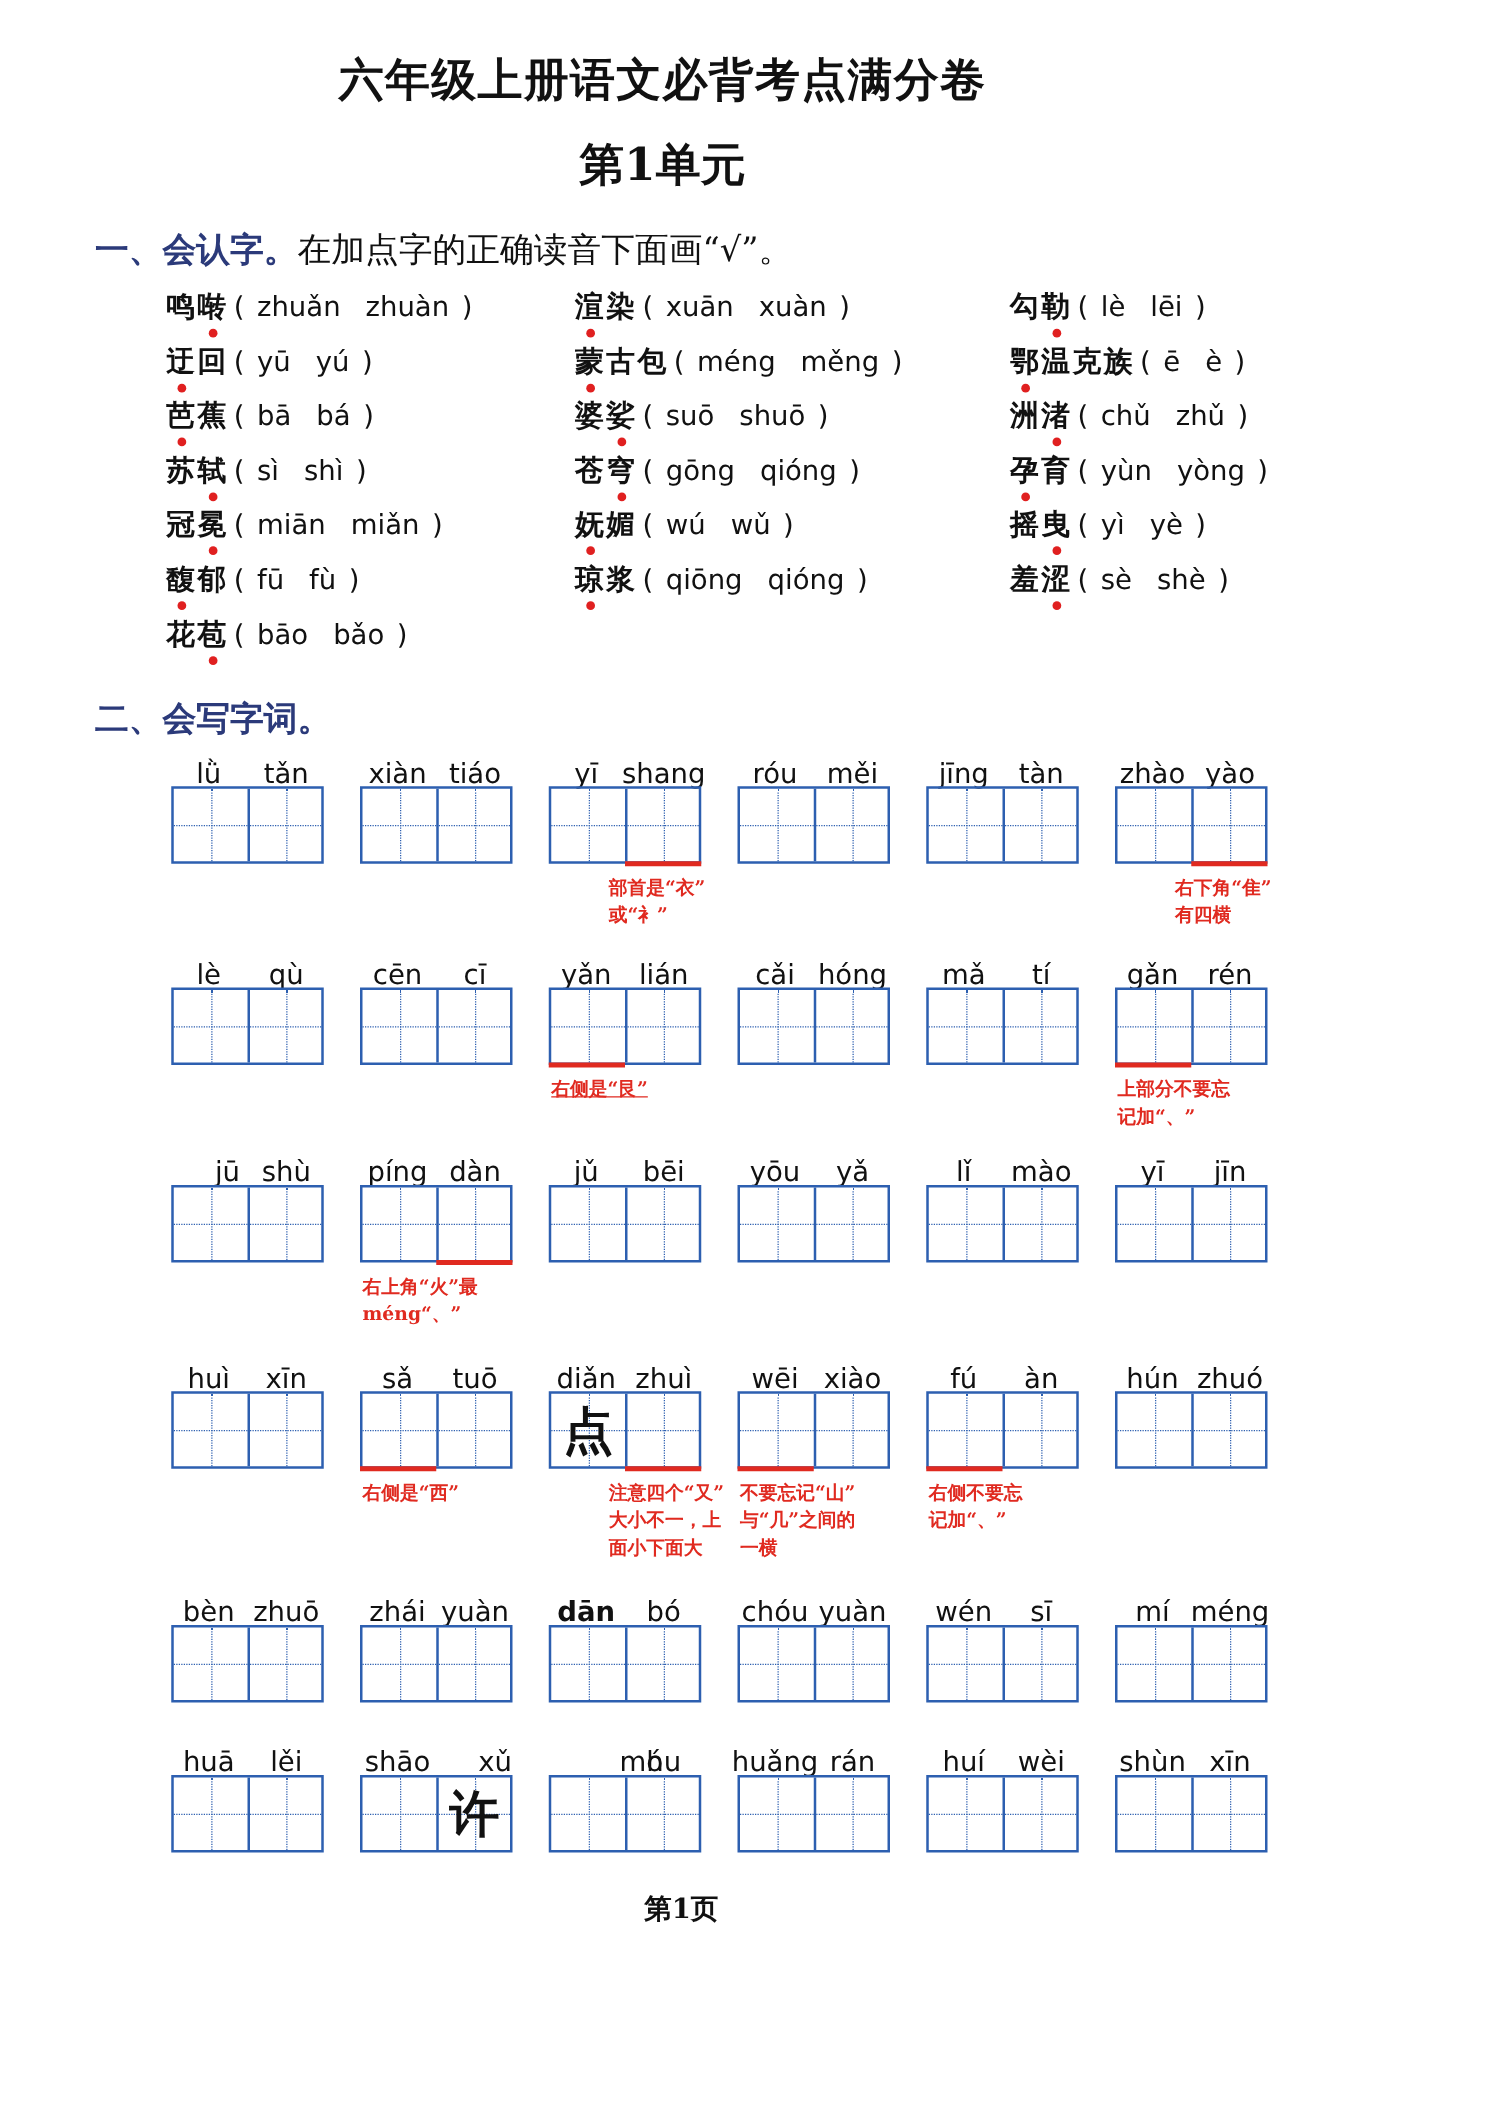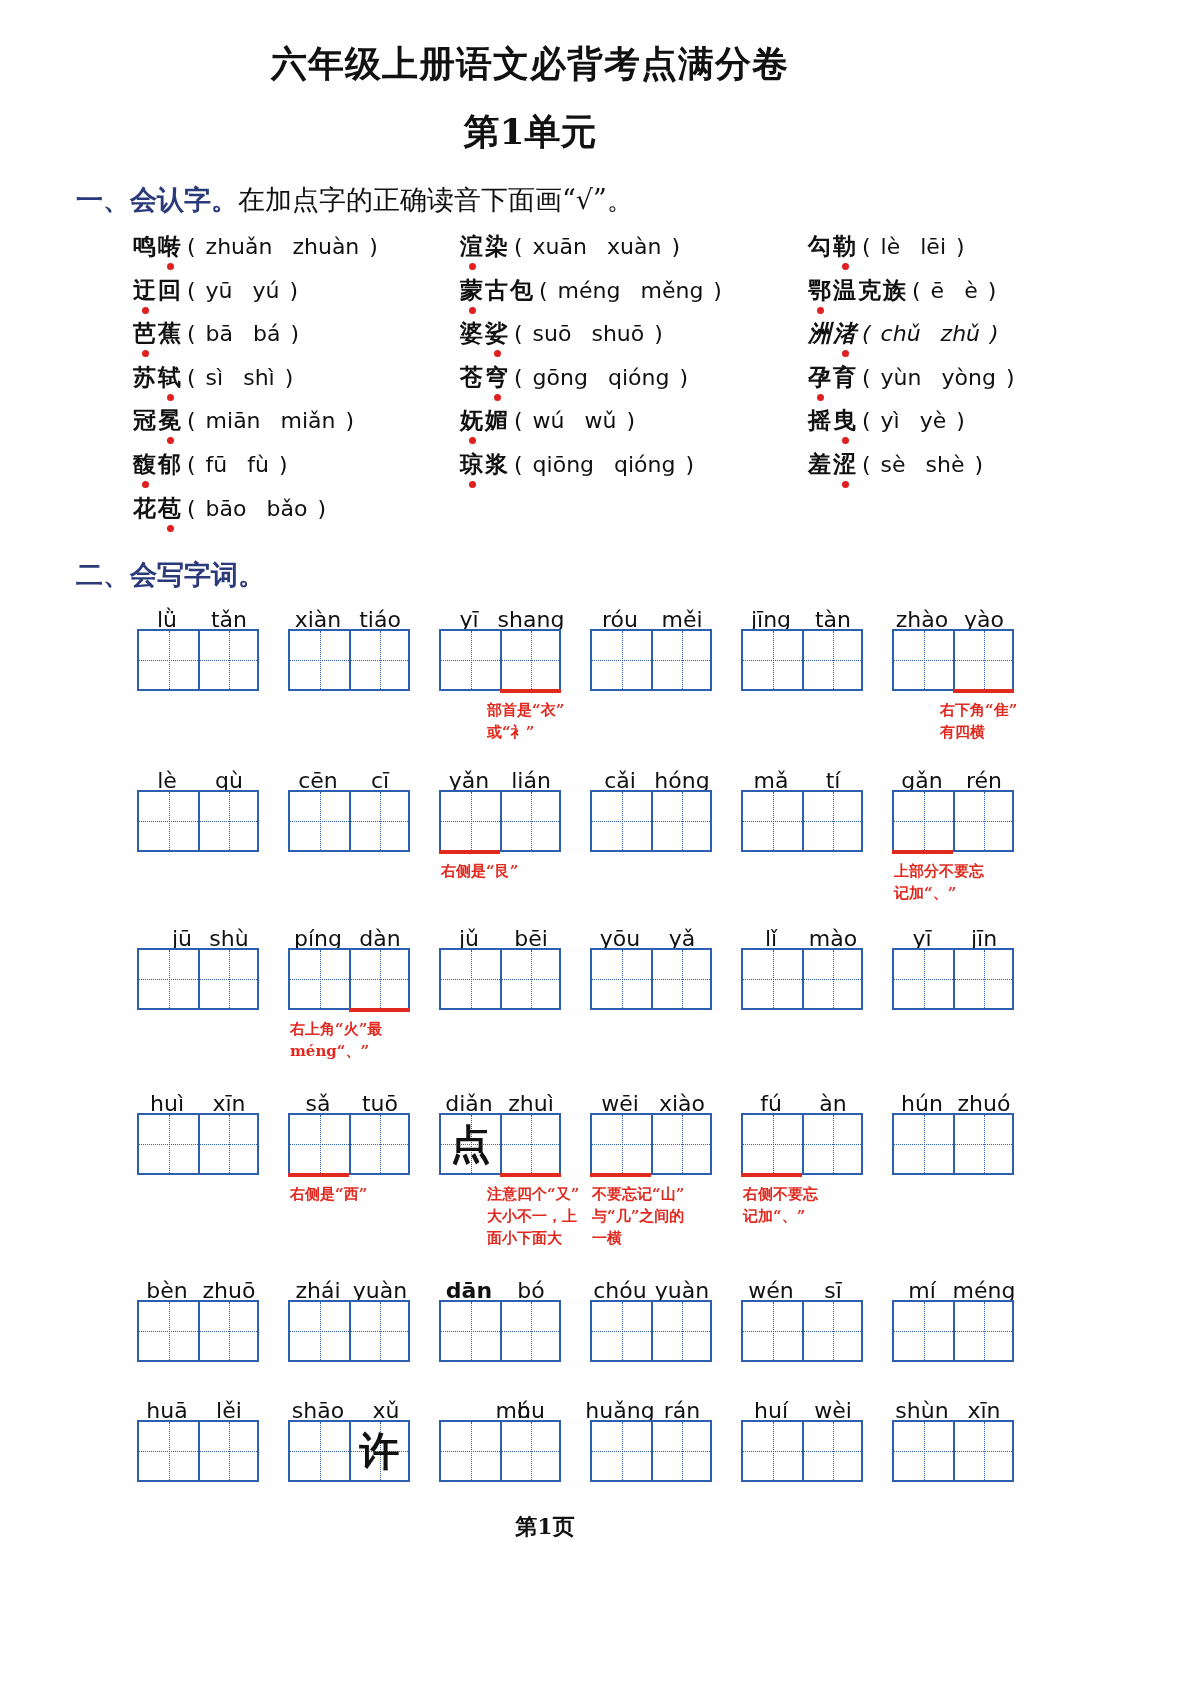--- a/index.html
+++ b/index.html
@@ -49,7 +49,7 @@
     <div class="read-item" style="left: 808px; top: 272px;"><span class="word">鄂温克族<span class="dot" style="left: 8.5px;"></span></span><span class="py"><span>(</span><span class="opt">ē</span><span class="opt">è</span><span>)</span></span></div>
     <div class="read-item" style="left: 133px; top: 315px;"><span class="word">芭蕉<span class="dot" style="left: 8.5px;"></span></span><span class="py"><span>(</span><span class="opt">bā</span><span class="opt">bá</span><span>)</span></span></div>
     <div class="read-item" style="left: 460px; top: 315px;"><span class="word">婆娑<span class="dot" style="left: 33.5px;"></span></span><span class="py"><span>(</span><span class="opt">suō</span><span class="opt">shuō</span><span>)</span></span></div>
-    <div class="read-item" style="left: 808px; top: 315px; font-style: italic;"><span class="word">洲渚<span class="dot" style="left: 33.5px;"></span></span><span class="py"><span>(</span><span class="opt">chǔ</span><span class="opt">zhǔ</span><span>)</span></span></div>
+    <div class="read-item" style="left: 808px; top: 315px;"><span class="word">洲渚<span class="dot" style="left: 33.5px;"></span></span><span class="py"><span>(</span><span class="opt">chǔ</span><span class="opt">zhǔ</span><span>)</span></span></div>
     <div class="read-item" style="left: 133px; top: 359px;"><span class="word">苏轼<span class="dot" style="left: 33.5px;"></span></span><span class="py"><span>(</span><span class="opt">sì</span><span class="opt">shì</span><span>)</span></span></div>
     <div class="read-item" style="left: 460px; top: 359px;"><span class="word">苍穹<span class="dot" style="left: 33.5px;"></span></span><span class="py"><span>(</span><span class="opt">gōng</span><span class="opt">qióng</span><span>)</span></span></div>
     <div class="read-item" style="left: 808px; top: 359px;"><span class="word">孕育<span class="dot" style="left: 8.5px;"></span></span><span class="py"><span>(</span><span class="opt">yùn</span><span class="opt">yòng</span><span>)</span></span></div>

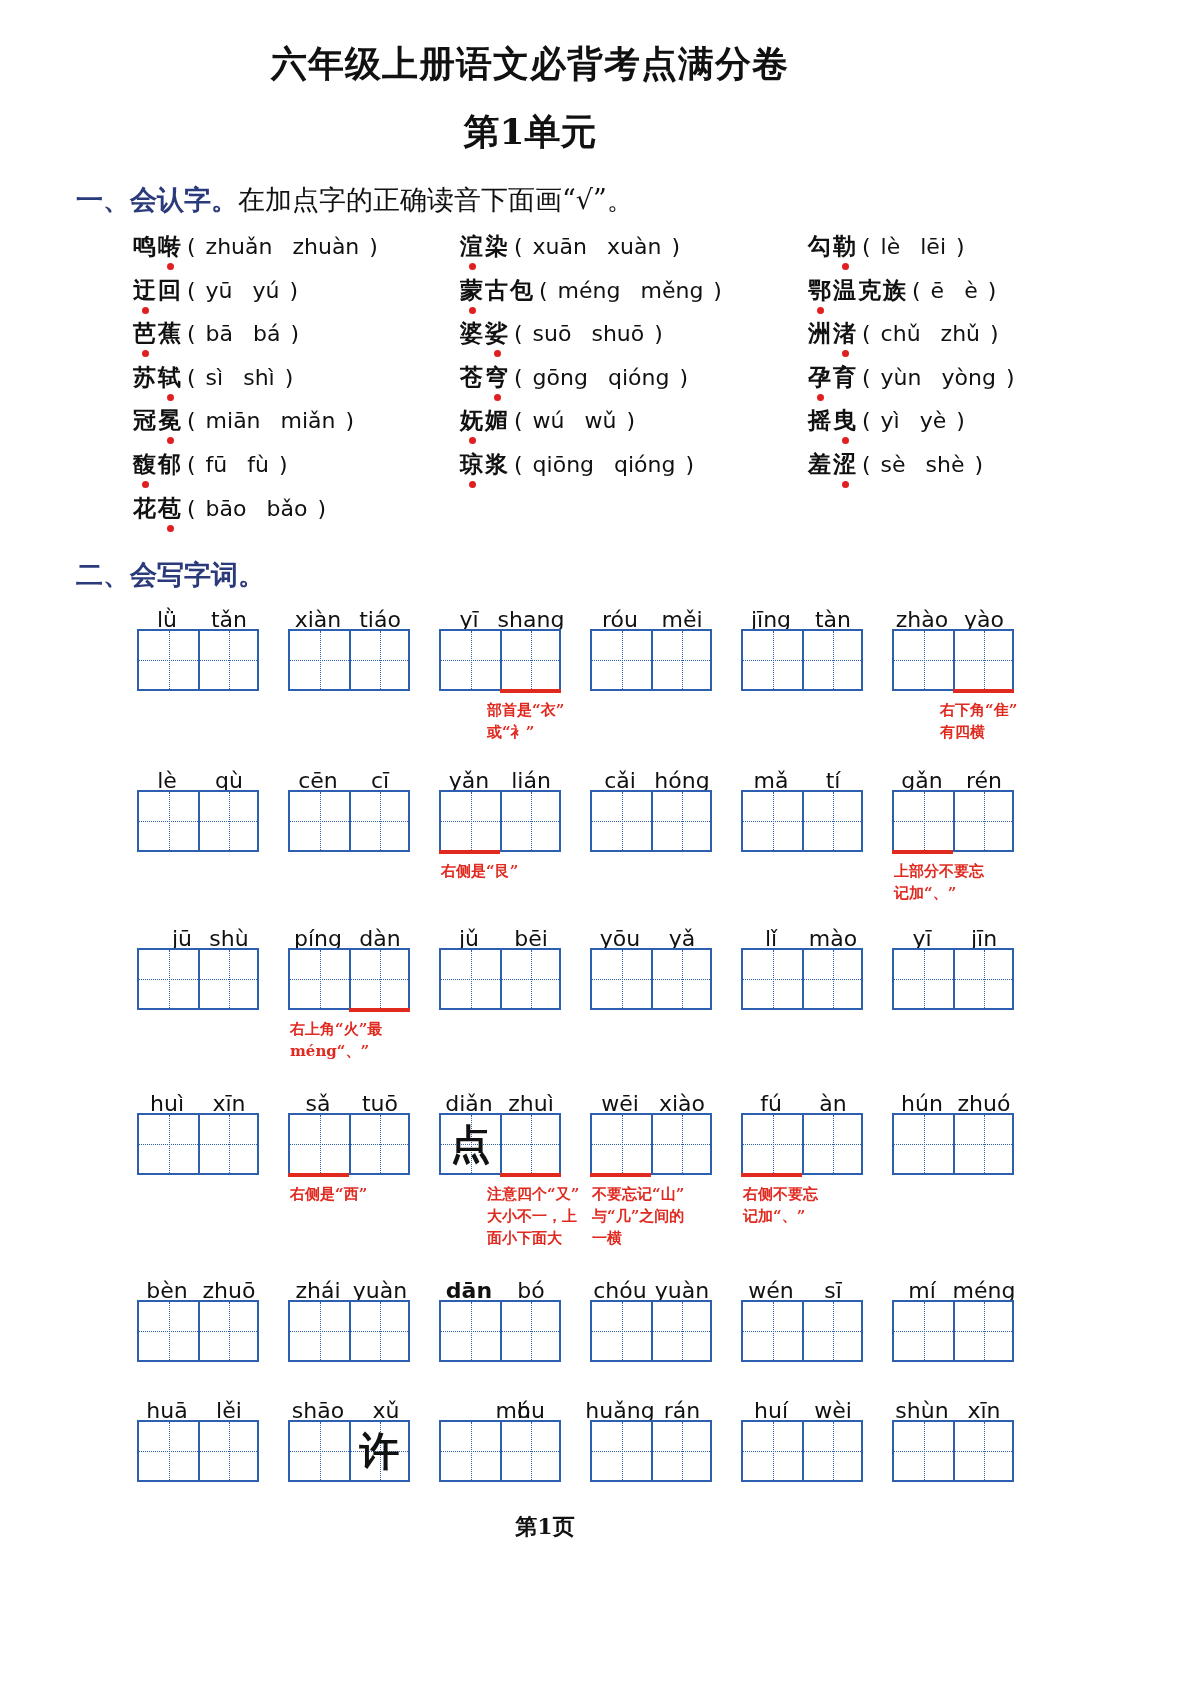--- a/index.html
+++ b/index.html
@@ -217,7 +217,7 @@
         </div>
       </div>
       <div class="underline-red" style="left: 0px; width: 61px;"></div>
-      <div class="note" style="left: 2px;">右侧是“艮”</div>
+      <div class="note" style="left: 2px; text-decoration: underline;">右侧是“艮”</div>
     </div>
     <div class="cell-group" style="left: 590px; top: 768px;">
       <div class="pinyin">

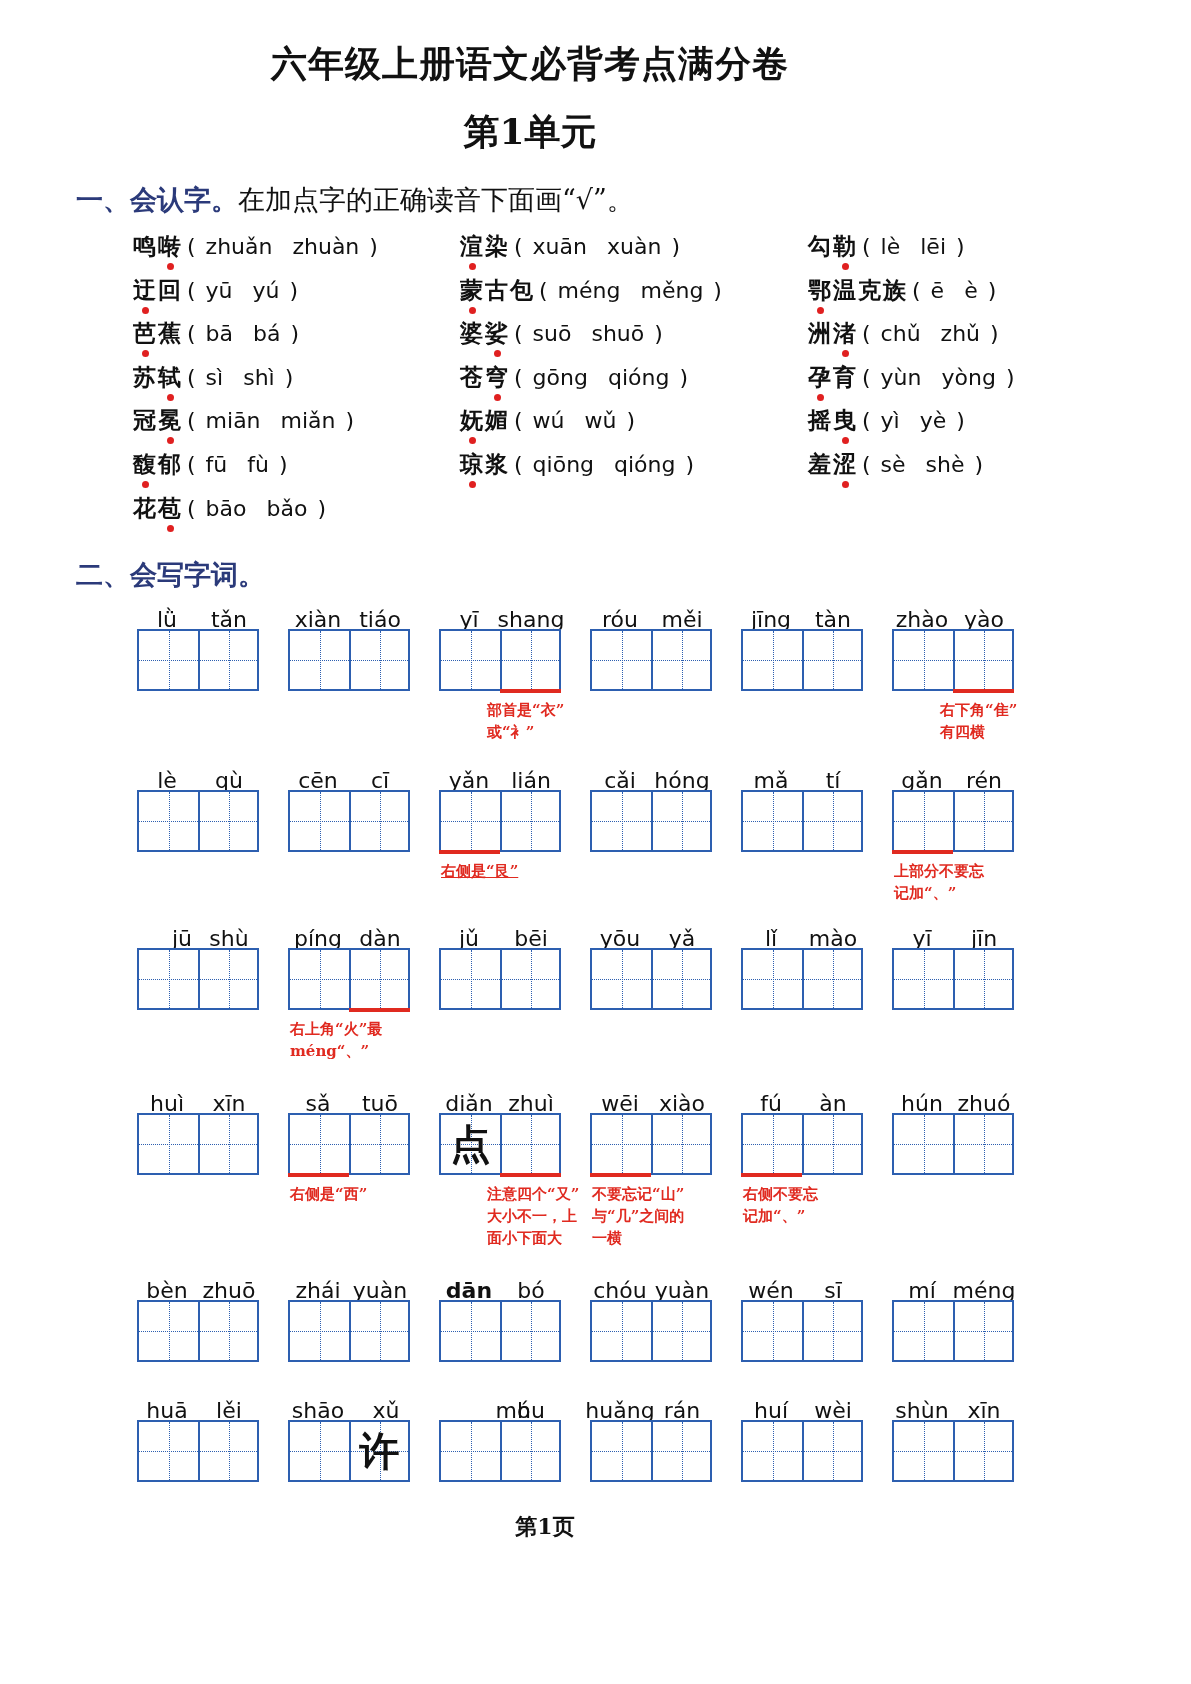--- a/index.html
+++ b/index.html
@@ -594,7 +594,7 @@
     <div class="cell-group" style="left: 288px; top: 1398px;">
       <div class="pinyin">
         <span style="left: 30px;">shāo</span>
-        <span style="left: 98px;">xǔ</span>
+        <span style="left: 108px;">xǔ</span>
       </div>
       <div class="box">
         <div class="cell">

